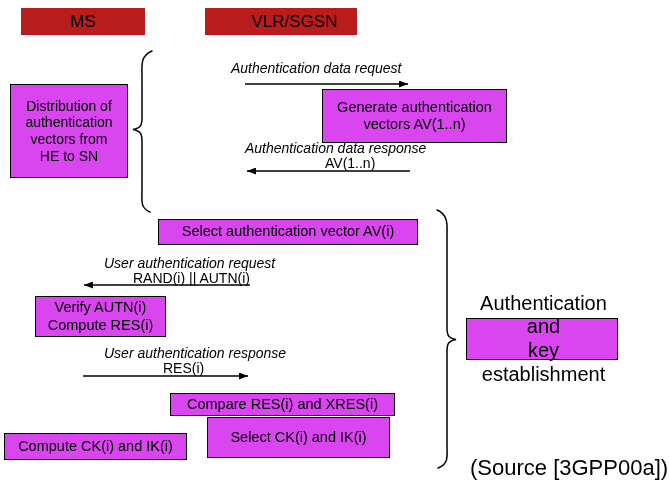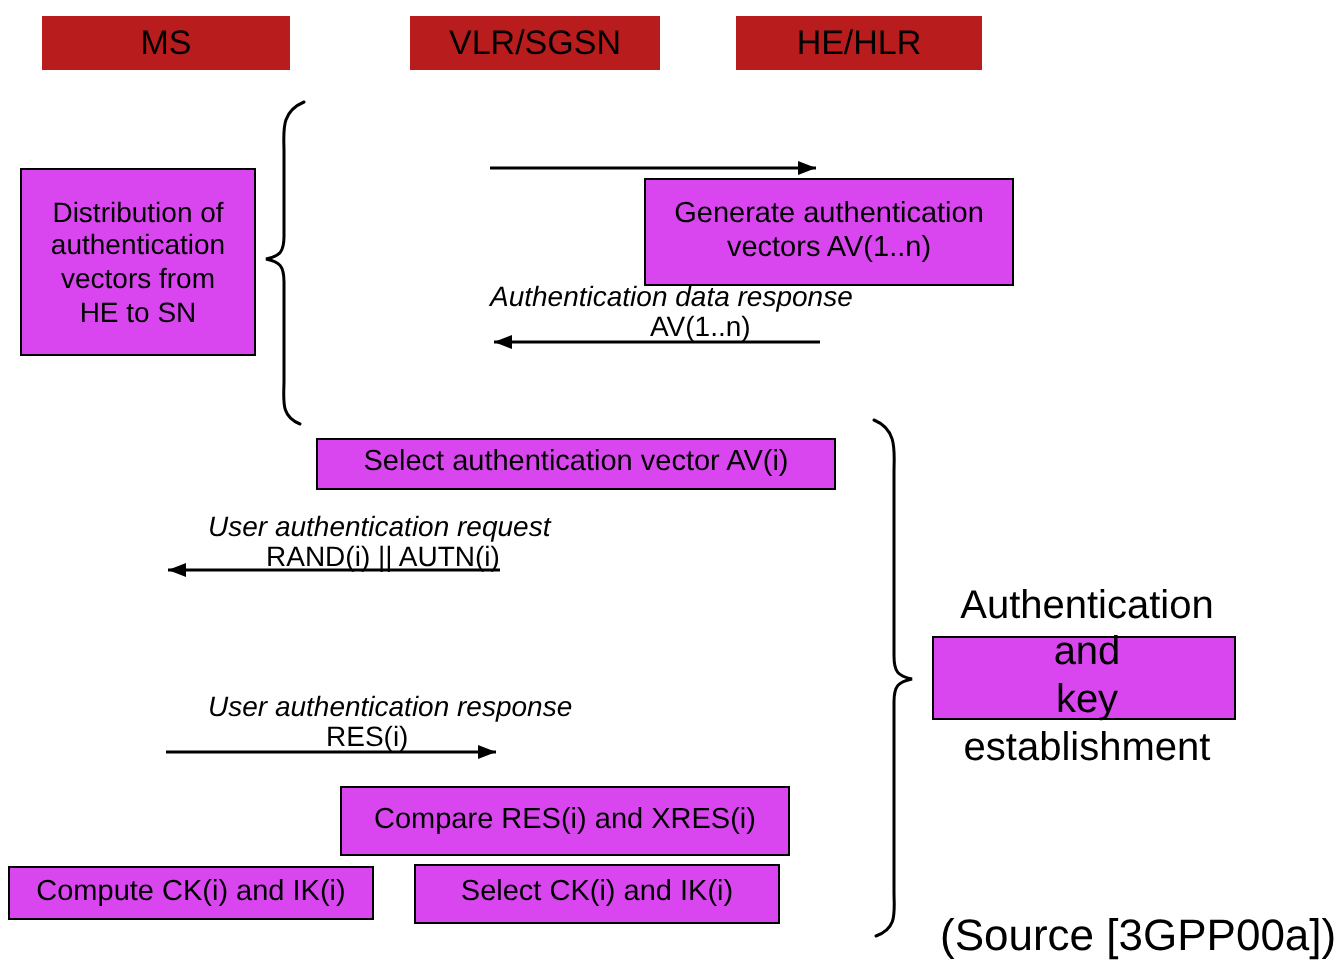--- a/index.html
+++ b/index.html
@@ -72,7 +72,7 @@
 <div id="canvas">
 
   <div class="hdr" style="left:21px; top:8px; width:124px; height:27px;">MS</div>
-  <div class="hdr" style="left:205px; top:8px; width:125px; height:27px;">VLR/SGSN</div>
+  <div class="hdr" style="left:205px; top:8px; width:125px; height:27px;padding-left:27px;">VLR/SGSN</div>
   <div class="hdr" style="left:368px; top:8px; width:123px; height:27px;">HE/HLR</div>
 
   <div class="box" style="left:10px; top:84px; width:118px; height:94px; font-size:14px;">

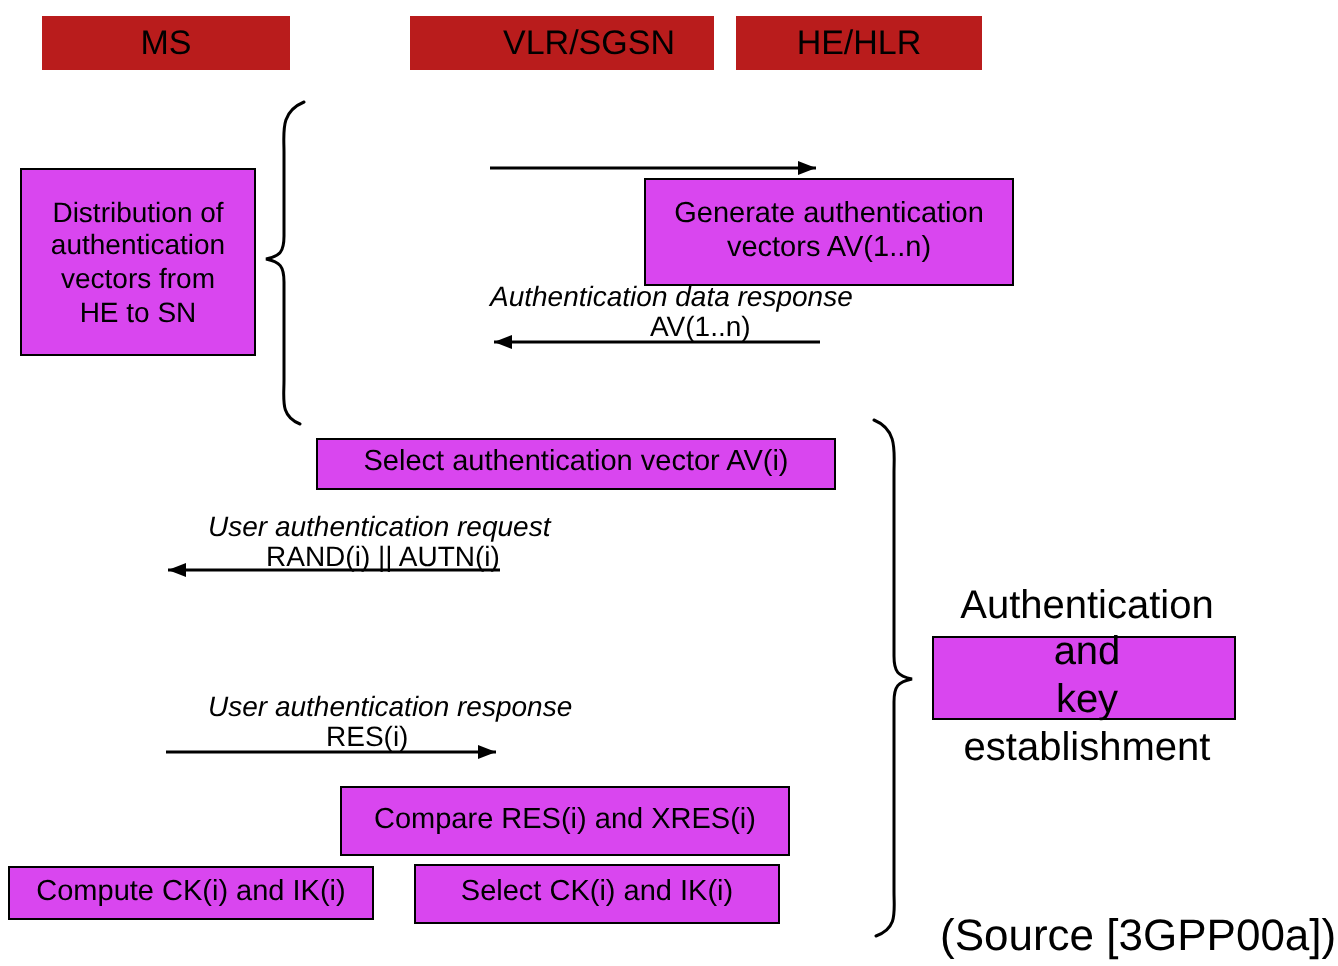--- a/index.html
+++ b/index.html
@@ -73,7 +73,6 @@
 
   <div class="hdr" style="left:21px; top:8px; width:124px; height:27px;">MS</div>
   <div class="hdr" style="left:205px; top:8px; width:125px; height:27px;padding-left:27px;">VLR/SGSN</div>
-  <div class="hdr" style="left:368px; top:8px; width:123px; height:27px;">HE/HLR</div>
 
   <div class="box" style="left:10px; top:84px; width:118px; height:94px; font-size:14px;">
     <span>Distribution of</span>

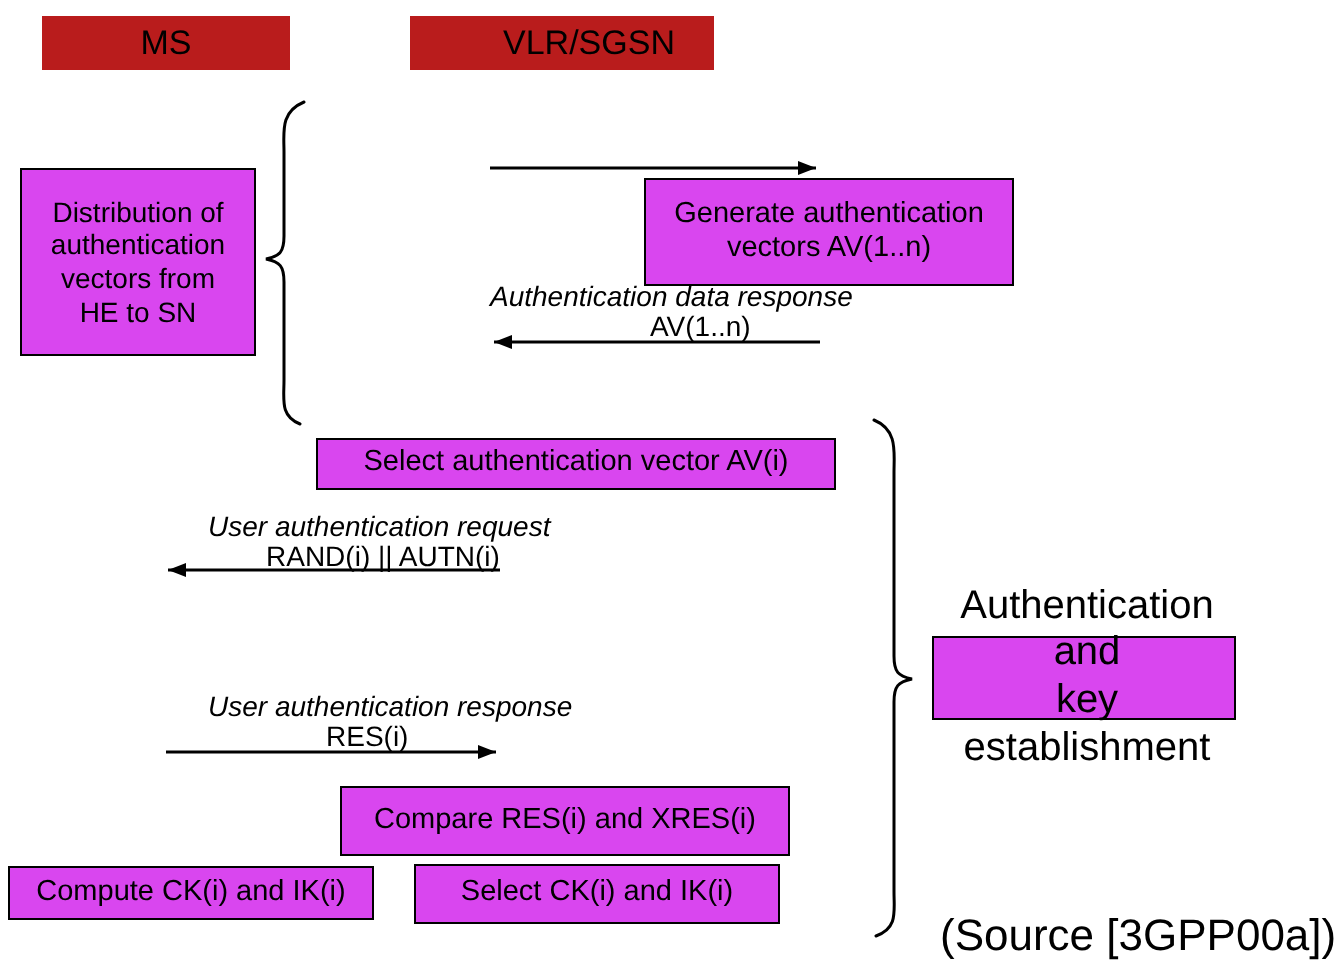--- a/index.html
+++ b/index.html
@@ -109,6 +109,7 @@
     <span>Select CK(i) and IK(i)</span>
   </div>
 
+  <div class="lbl ital" style="left:231px; top:61px;">Authentication data request</div>
 
   <div class="lbl ital" style="left:245px; top:141px;">Authentication data response</div>
   <div class="lbl" style="left:325px; top:156px;">AV(1..n)</div>

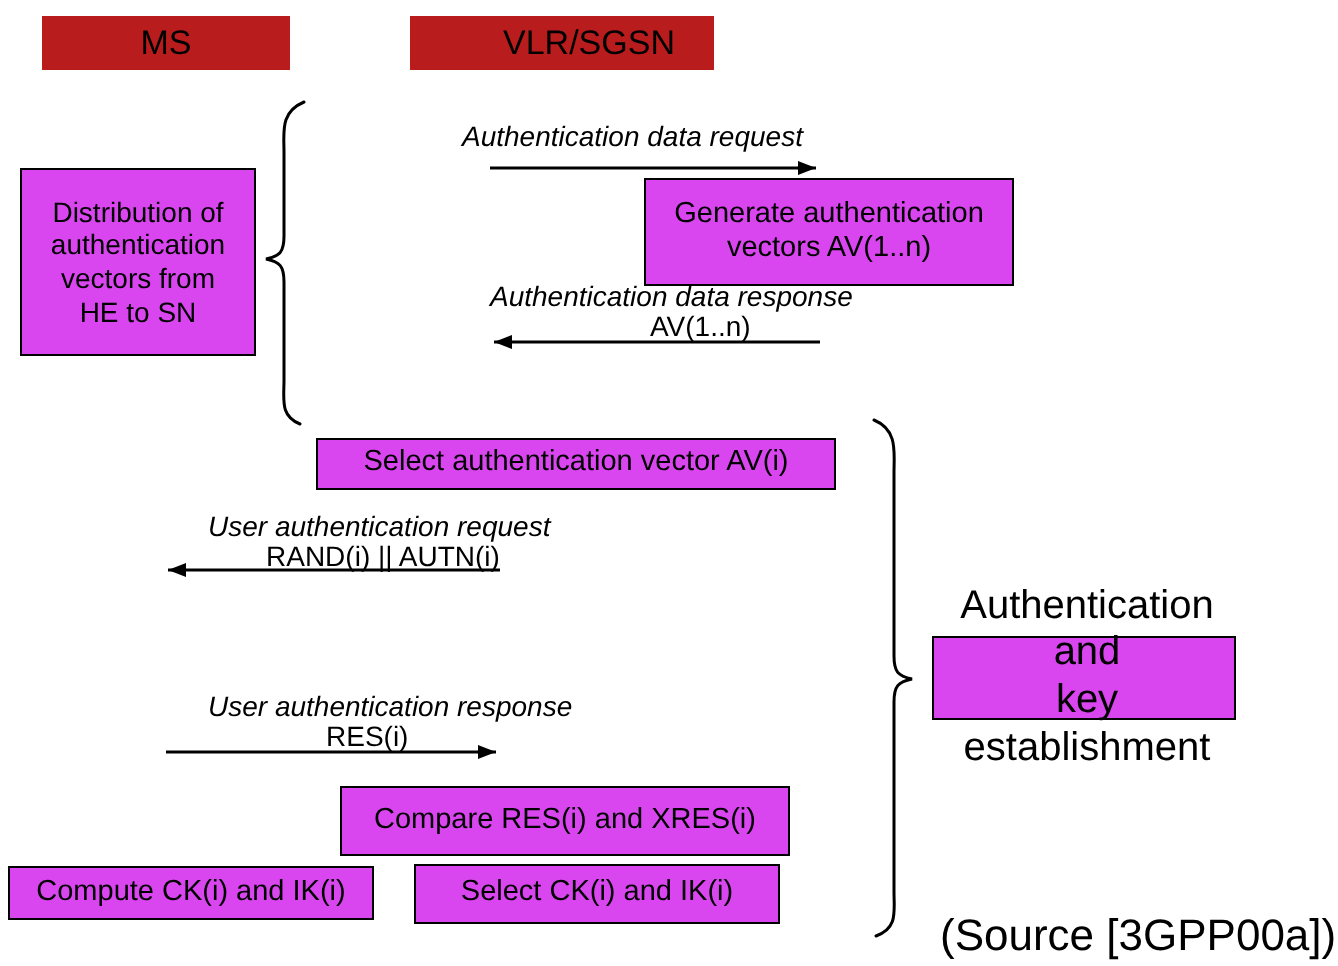--- a/index.html
+++ b/index.html
@@ -96,6 +96,10 @@
     <span>Select authentication vector AV(i)</span>
   </div>
 
+  <div class="box" style="left:35px; top:296px; width:131px; height:41px;">
+    <span>Verify AUTN(i)</span>
+    <span>Compute RES(i)</span>
+  </div>
 
   <div class="box" style="left:170px; top:393px; width:225px; height:35px;">
     <span>Compare RES(i) and XRES(i)</span>

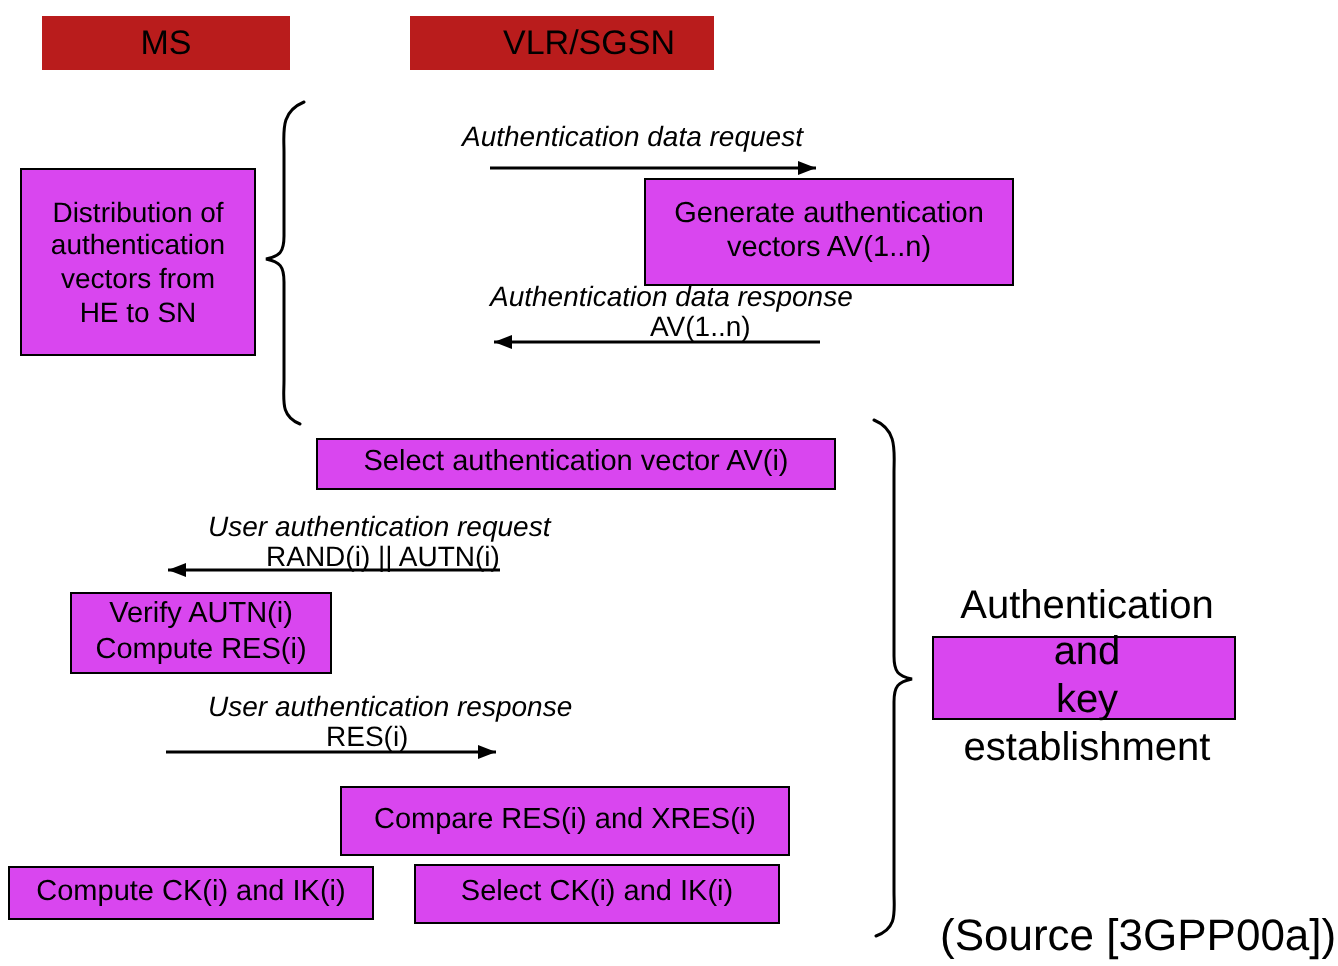--- a/index.html
+++ b/index.html
@@ -101,7 +101,7 @@
     <span>Compute RES(i)</span>
   </div>
 
-  <div class="box" style="left:170px; top:393px; width:225px; height:35px;">
+  <div class="box" style="left:170px; top:393px; width:225px; height:23px;">
     <span>Compare RES(i) and XRES(i)</span>
   </div>
 

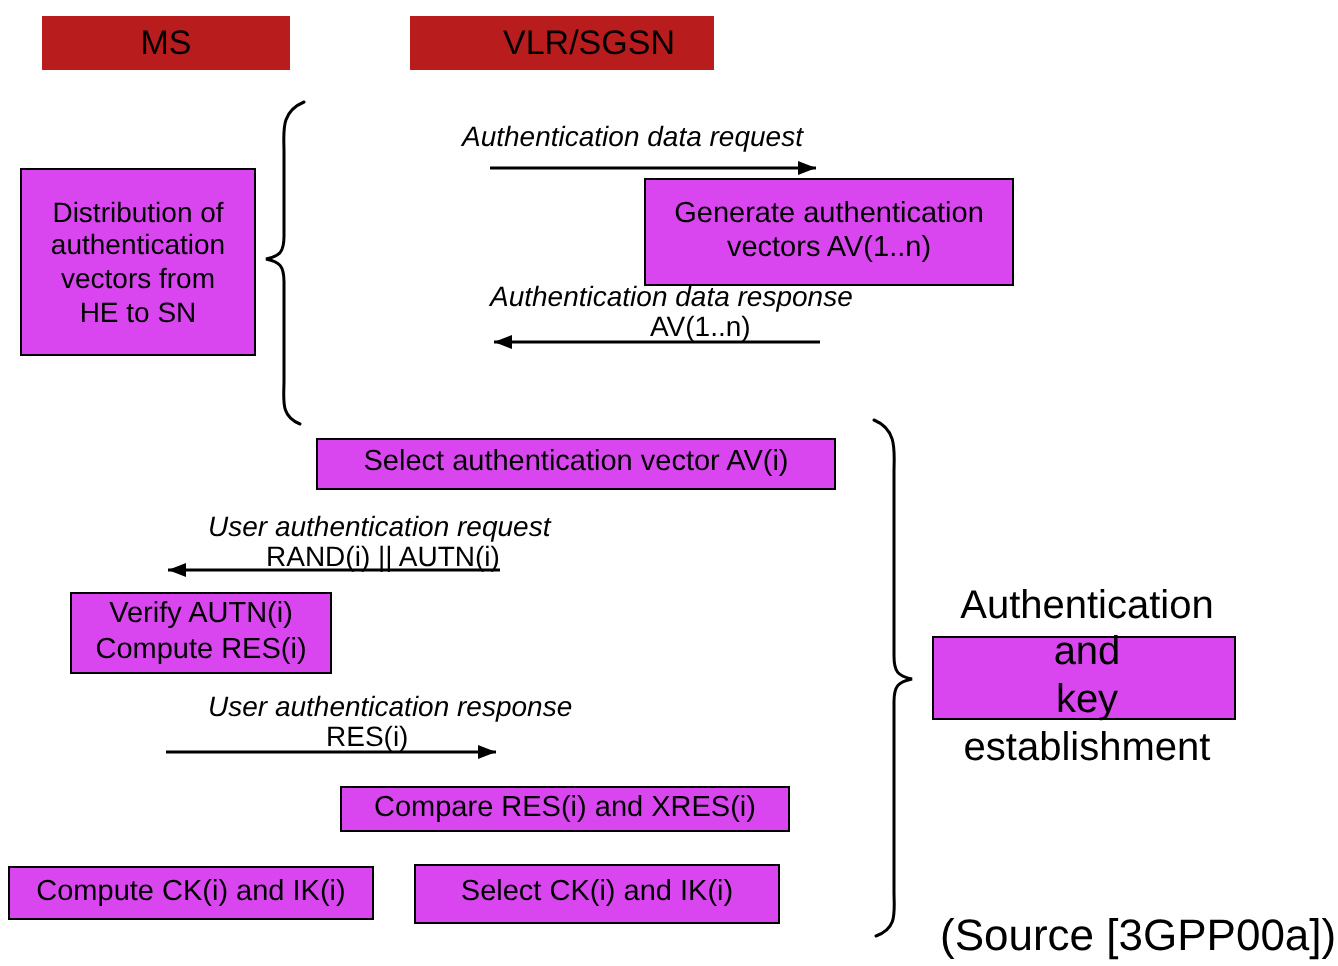--- a/index.html
+++ b/index.html
@@ -109,7 +109,7 @@
     <span>Compute CK(i) and IK(i)</span>
   </div>
 
-  <div class="box" style="left:207px; top:432px; width:183px; height:30px;">
+  <div class="box" style="left:207px; top:417px; width:183px; height:41px;">
     <span>Select CK(i) and IK(i)</span>
   </div>
 

